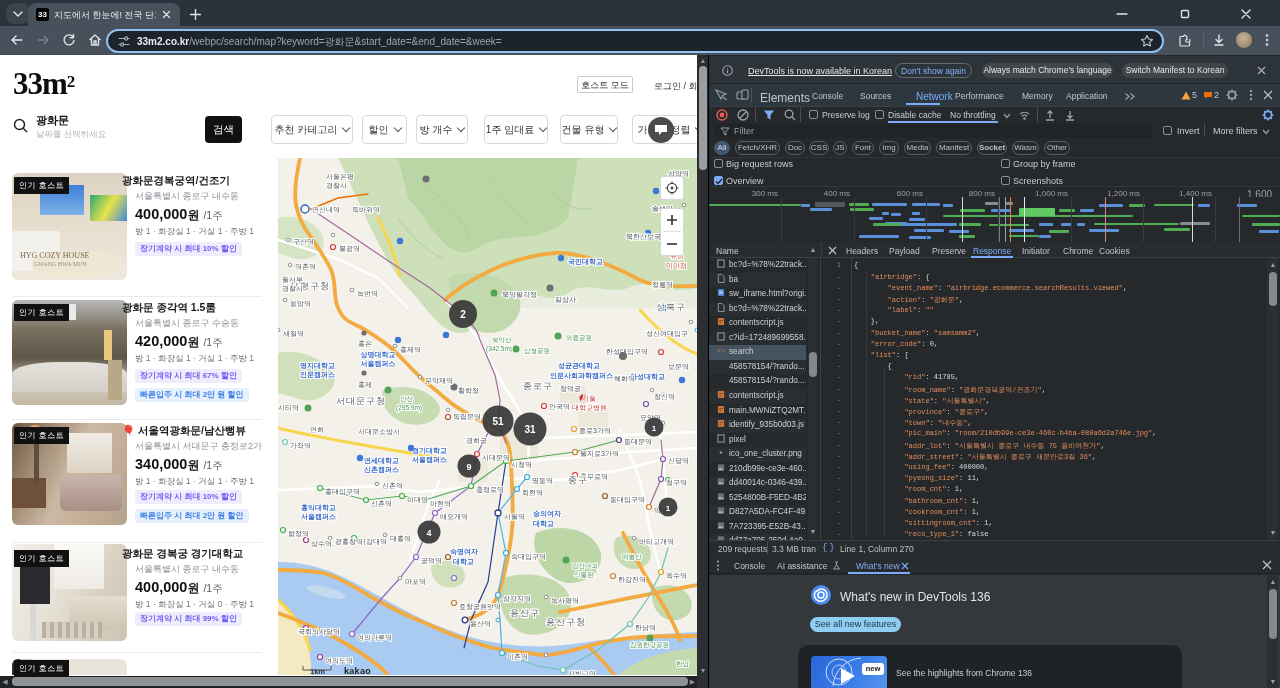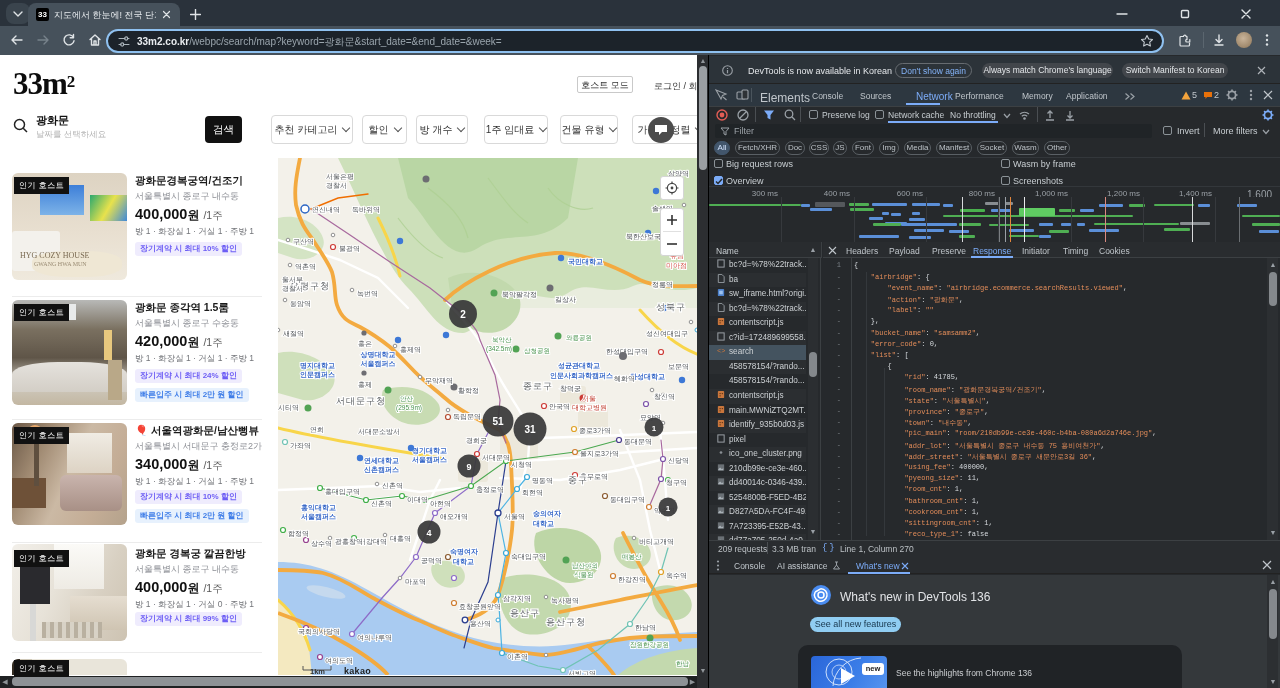--- a/index.html
+++ b/index.html
@@ -526,7 +526,7 @@
     <circle cx="5.5" cy="5.5" r="4.8" style="fill:none;stroke:#9aa0a6;stroke-width:1.1"></circle>
     <path d="M5.5 5 V8.2 M5.5 3 V4" style="stroke:#9aa0a6;stroke-width:1.2"></path>
   </svg>
-<div class="ab" style="left:748px;top:66px;font-size:9px;color:#e4e7ea;">DevTools is now available in Korean</div>
+<div class="ab" style="left:748px;top:66px;font-size:9px;color:#e4e7ea;text-decoration:underline;">DevTools is now available in Korean</div>
 <div class="ab" style="left:895px;top:63px;width:77px;height:15px;border:1px solid #676c71;border-radius:8px;color:#84b3f8;font-size:8.5px;text-align:center;line-height:14px;">Don't show again</div>
 <div class="ab" style="left:982px;top:63px;width:131px;height:15px;background:#42464b;border-radius:8px;color:#e4e7ea;font-size:8.5px;text-align:center;line-height:15px;">Always match Chrome's language</div>
 <div class="ab" style="left:1122px;top:63px;width:106px;height:15px;background:#42464b;border-radius:8px;color:#e4e7ea;font-size:8.5px;text-align:center;line-height:15px;">Switch Manifest to Korean</div>

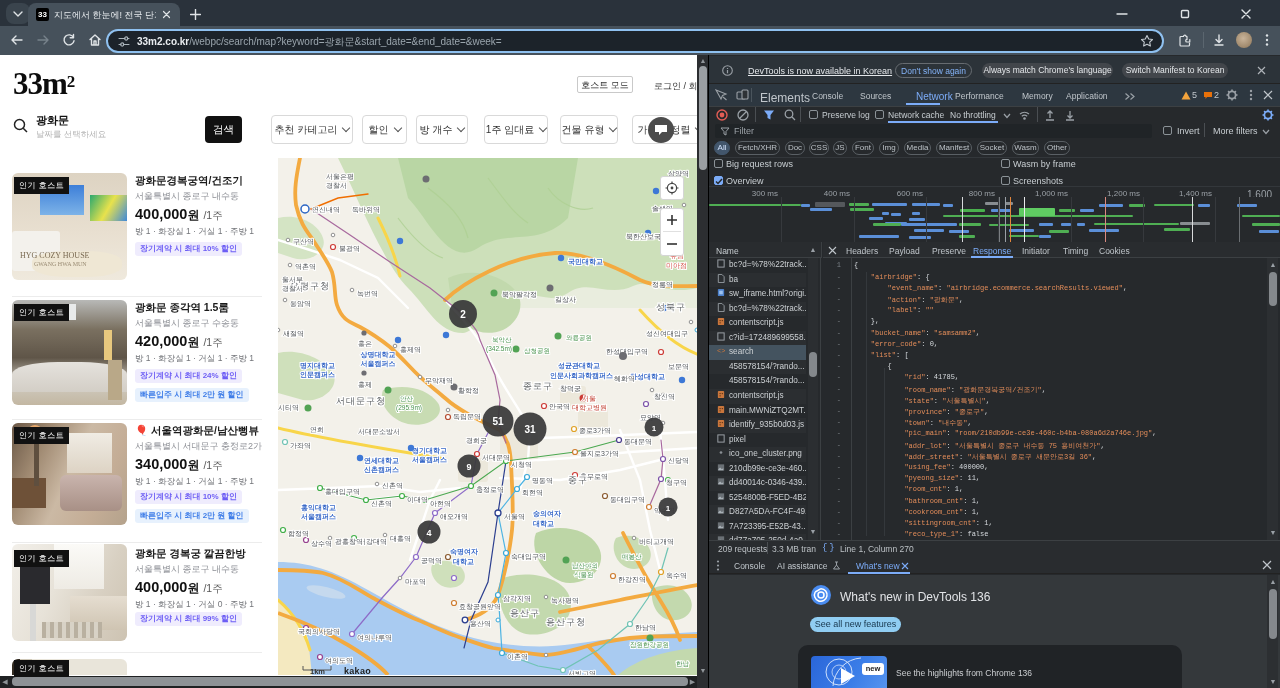--- a/index.html
+++ b/index.html
@@ -597,7 +597,7 @@
 <div class="cb" style="left:809px;top:110px;"></div>
 <div class="ab" style="left:822px;top:110px;font-size:8.5px;color:#c7cdd1;">Preserve log</div>
 <div class="cb" style="left:875px;top:110px;"></div>
-<div class="ab" style="left:888px;top:110px;font-size:8.5px;color:#c7cdd1;">Network cache</div>
+<div class="ab" style="left:888px;top:110px;font-size:8.5px;color:#c7cdd1;">Disable cache</div>
 <div class="ab" style="left:888px;top:121px;width:110px;height:2px;background:#7cacf8;"></div>
 <div class="ab" style="left:950px;top:110px;font-size:8.5px;color:#c7cdd1;">No throttling</div>
 <svg class="ab" style="left:1003px;top:113px;" width="8" height="6">

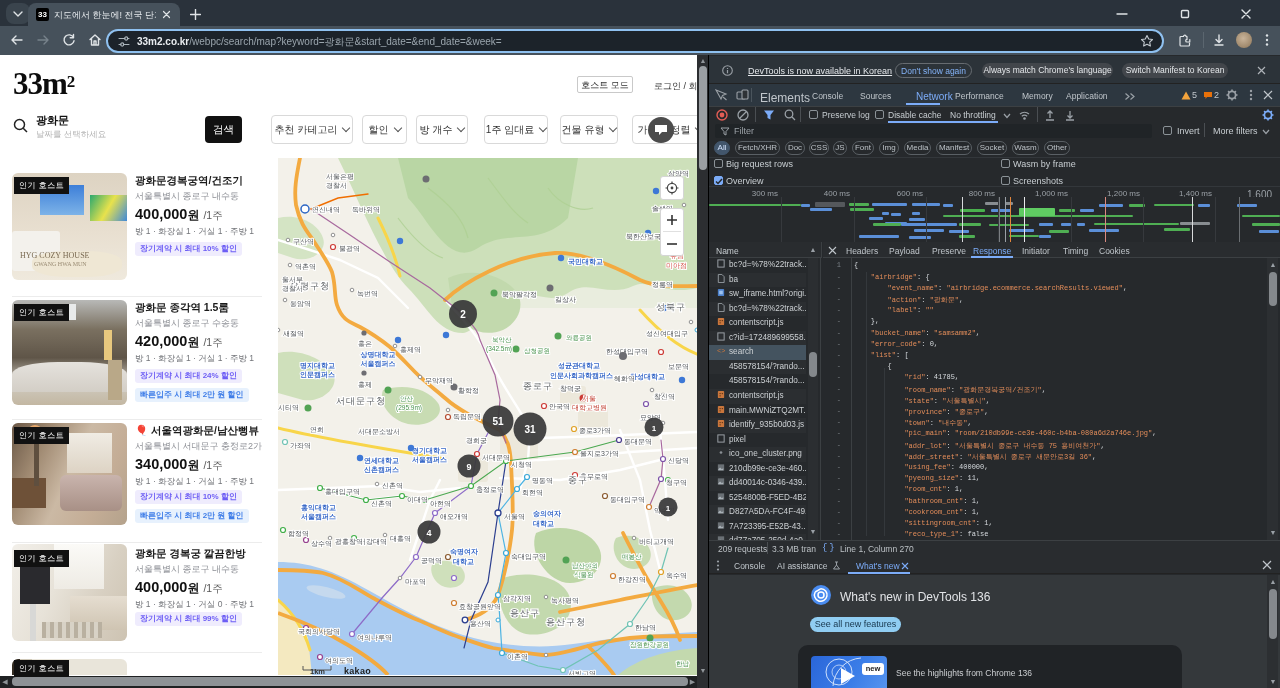--- a/index.html
+++ b/index.html
@@ -643,7 +643,7 @@
 <div class="chip" style="left:879px;width:20px;">Img</div>
 <div class="chip" style="left:904px;width:27px;">Media</div>
 <div class="chip" style="left:936px;width:36px;">Manifest</div>
-<div class="chip" style="left:977px;width:30px;">Socket</div>
+<div class="chip" style="left:977px;width:30px;font-weight:bold;">Socket</div>
 <div class="chip" style="left:1012px;width:27px;">Wasm</div>
 <div class="chip" style="left:1044px;width:26px;">Other</div>
 <div class="ab" style="left:709px;top:157px;width:571px;height:1px;background:#33373b;"></div>

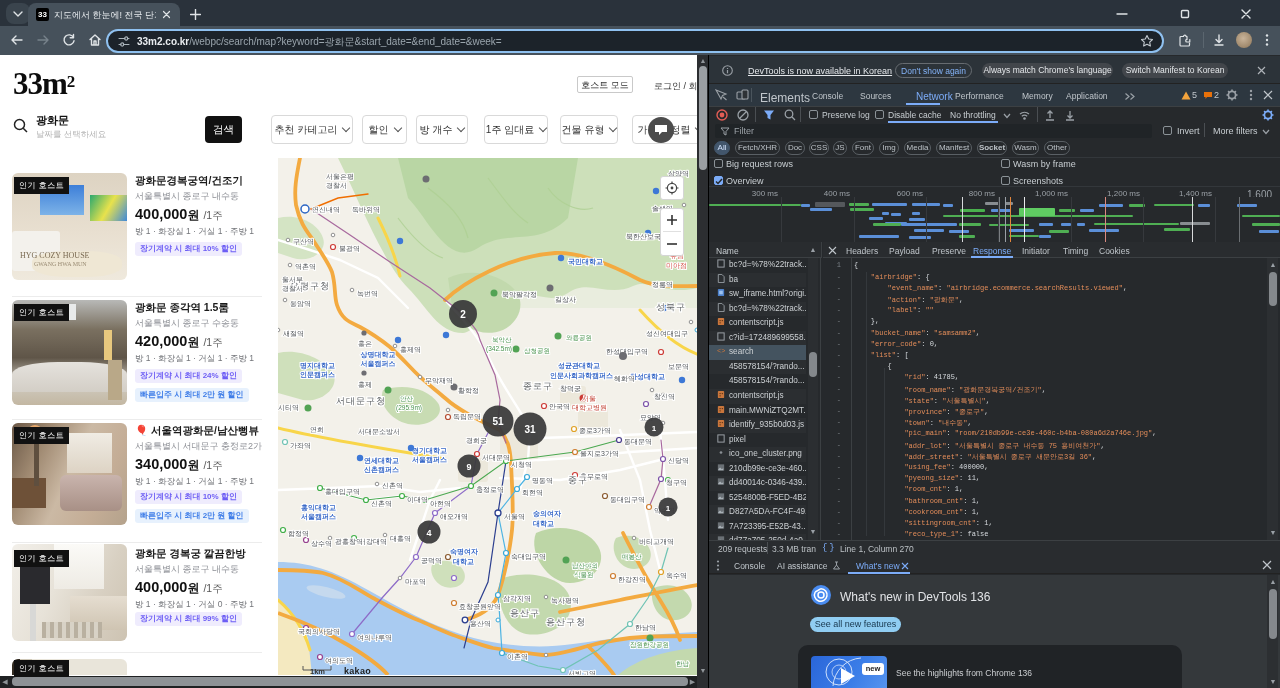--- a/index.html
+++ b/index.html
@@ -650,7 +650,7 @@
 <div class="cb" style="left:714px;top:159px;"></div>
 <div class="ab" style="left:726px;top:159px;font-size:9px;color:#c7cdd1;">Big request rows</div>
 <div class="cb" style="left:1001px;top:159px;"></div>
-<div class="ab" style="left:1013px;top:159px;font-size:9px;color:#c7cdd1;">Wasm by frame</div>
+<div class="ab" style="left:1013px;top:159px;font-size:9px;color:#c7cdd1;">Group by frame</div>
 <div class="cb" style="left:714px;top:176px;background:#7cacf8;border-color:#7cacf8;"></div>
 <svg class="ab" style="left:715px;top:178px;z-index:2" width="8" height="7">
     <path d="M1 3.5 L3 5.5 L7 1" style="fill:none;stroke:#23282c;stroke-width:1.4"></path>

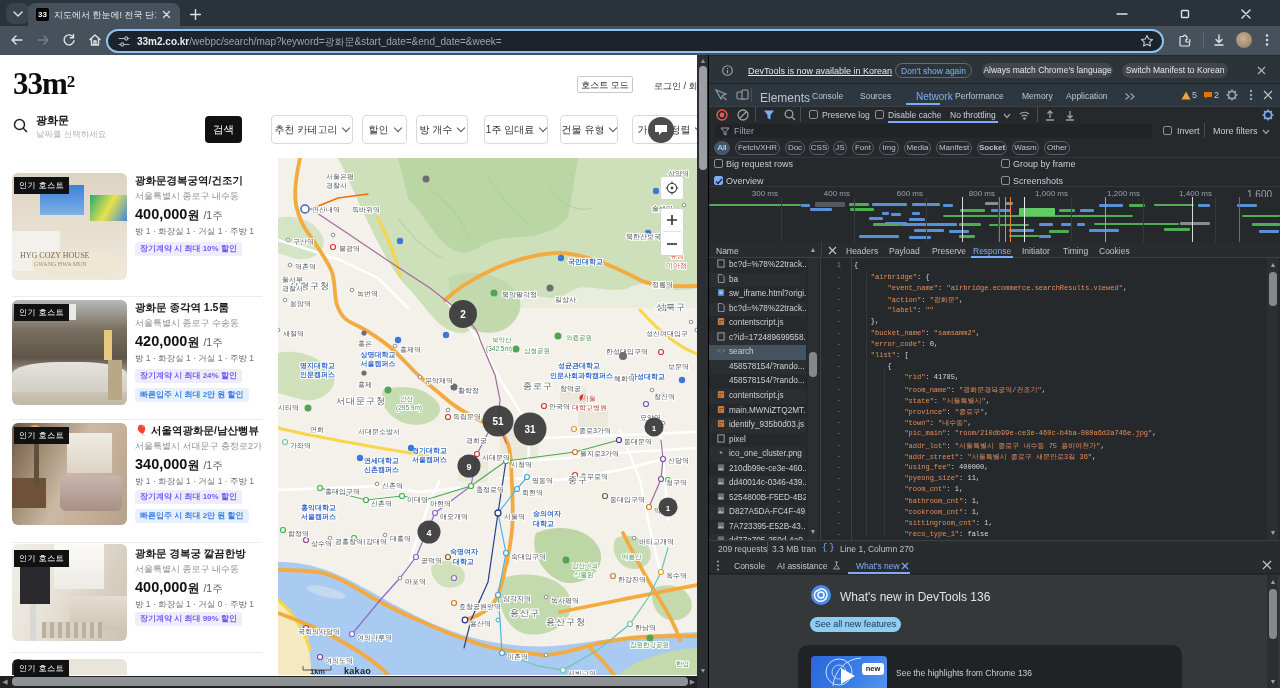--- a/index.html
+++ b/index.html
@@ -11,7 +11,7 @@
 .badge-p{position:absolute;background:#efecfd;color:#6d5ef5;font-size:8px;font-weight:bold;border-radius:3px;padding:3px 5px;line-height:1;}
 .badge-b{position:absolute;background:#e7f1fd;color:#3e7de8;font-size:8px;font-weight:bold;border-radius:3px;padding:3px 5px;line-height:1;}
 .hostb{position:absolute;background:#111;color:#fff;font-size:8px;padding:3px 5px;z-index:3;letter-spacing:0.5px;}
-.ctitle{position:absolute;left:135px;font-size:10.5px;font-weight:bold;color:#1a1a1a;white-space:nowrap;}
+.ctitle{position:absolute;left:122px;font-size:10.5px;font-weight:bold;color:#1a1a1a;white-space:nowrap;}
 .caddr{position:absolute;left:135px;font-size:9px;color:#8e9096;white-space:nowrap;}
 .cprice{position:absolute;left:135px;font-size:14.5px;font-weight:bold;color:#111;white-space:nowrap;}
 .crooms{position:absolute;left:135px;font-size:8.5px;color:#73757a;white-space:nowrap;}

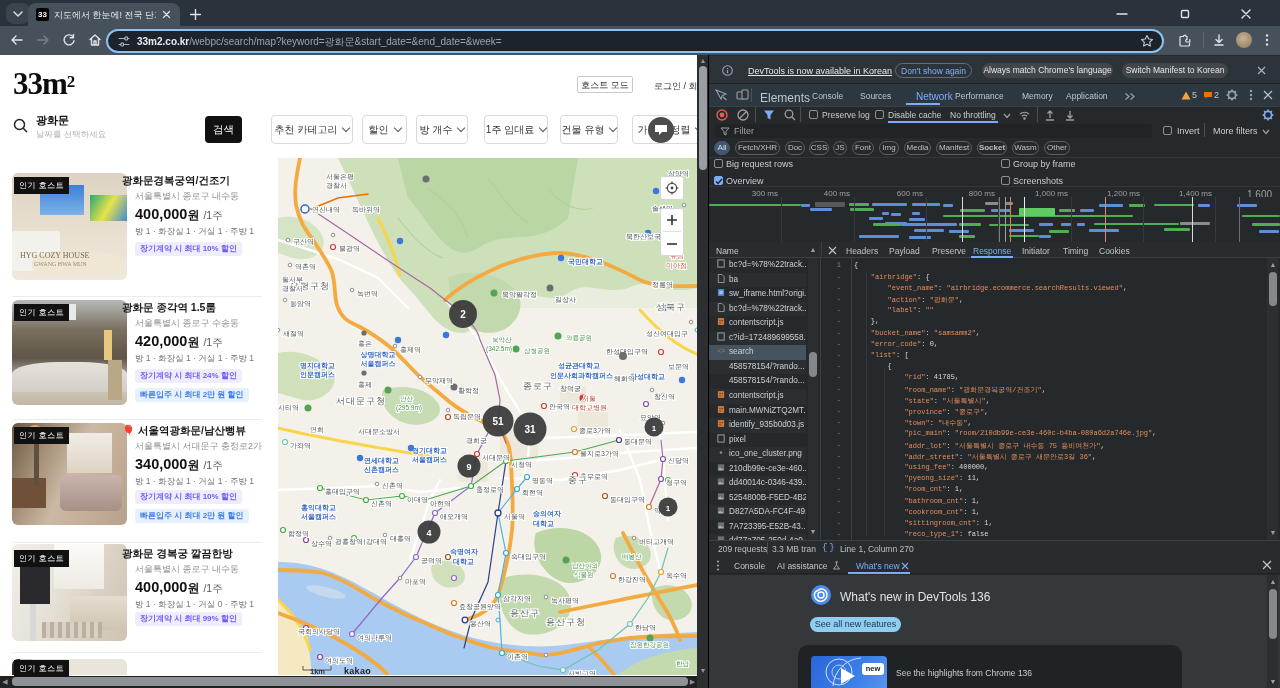--- a/index.html
+++ b/index.html
@@ -752,7 +752,7 @@
 <div class="ab" style="left:973px;top:246px;font-size:8.5px;color:#7cacf8;">Response</div>
 <div class="ab" style="left:971px;top:256px;width:42px;height:2px;background:#7cacf8;"></div>
 <div class="ab" style="left:1022px;top:246px;font-size:8.5px;color:#c0c6cb;">Initiator</div>
-<div class="ab" style="left:1063px;top:246px;font-size:8.5px;color:#c0c6cb;">Timing</div>
+<div class="ab" style="left:1063px;top:246px;font-size:8.5px;color:#c0c6cb;">Chrome</div>
 <div class="ab" style="left:1099px;top:246px;font-size:8.5px;color:#c0c6cb;">Cookies</div>
 
 <div class="ab" id="rows" style="left:709px;top:258px;width:97px;height:282px;background:#26292c;overflow:hidden;">

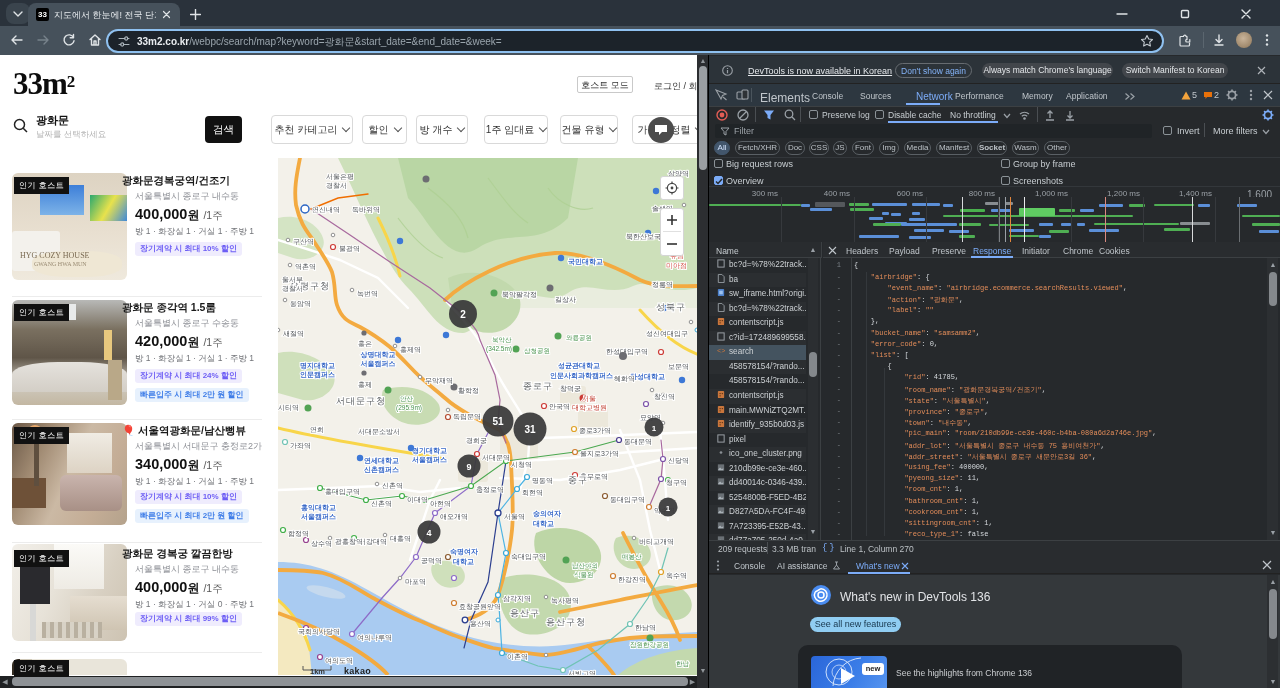--- a/index.html
+++ b/index.html
@@ -140,7 +140,7 @@
 <div class="caddr" style="top:317px;">서울특별시 종로구 수송동</div>
 <div class="cprice" style="top:333px;">420,000<span style="font-size:12px;">원</span> <span style="font-weight:normal;font-size:10.5px;color:#555;">/1주</span></div>
 <div class="crooms" style="top:353px;">방 1 · 화장실 1 · 거실 1 · 주방 1</div>
-<div class="badge-p" style="left:135px;top:369px;">장기계약 시 최대 24% 할인</div>
+<div class="badge-p" style="left:135px;top:369px;">장기계약 시 최대 67% 할인</div>
 <div class="badge-b" style="left:135px;top:388px;">빠른입주 시 최대 2만 원 할인</div>
 <div class="sep" style="top:419px;"></div>
 <div class="hostb" style="left:14px;top:427px;">인기 호스트</div>

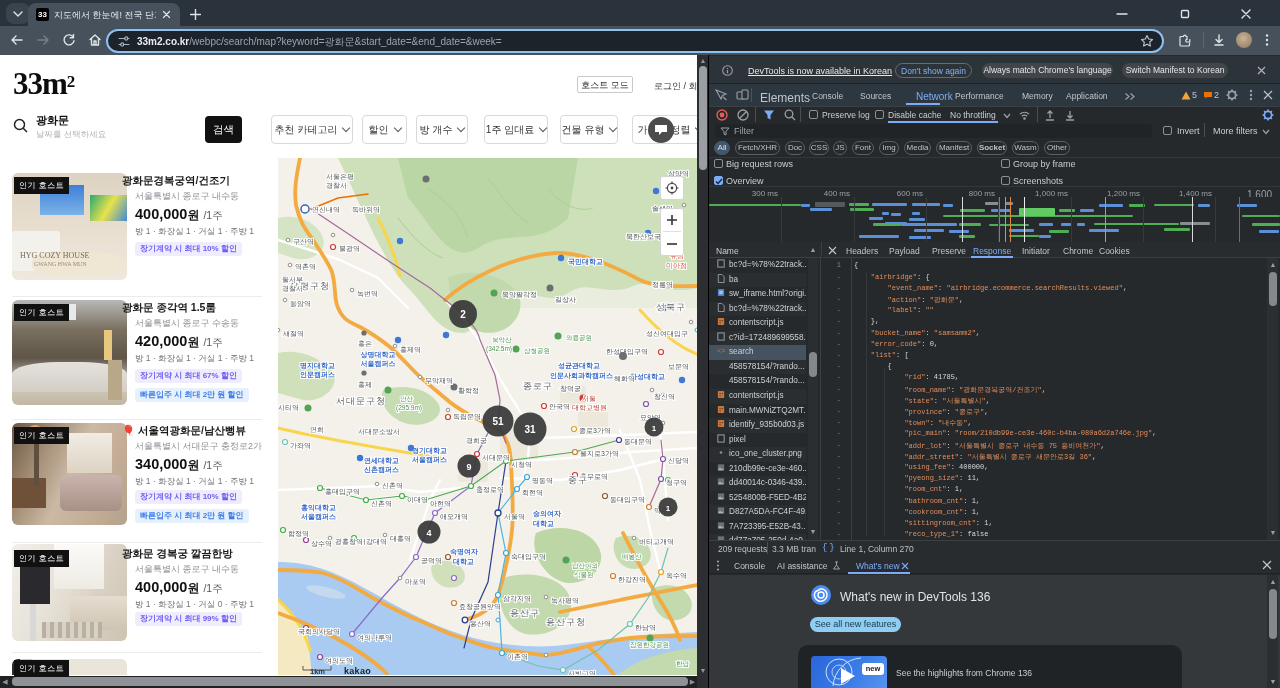--- a/index.html
+++ b/index.html
@@ -166,7 +166,7 @@
  <div class="ab" style="left:58px;top:52px;width:57px;height:34px;background:linear-gradient(180deg,#e5ddd0,#cfc4b2);"></div>
  <div class="ab" style="left:30px;top:78px;width:60px;height:16px;background:repeating-linear-gradient(90deg,#b9b0a0 0 4px,#d8d2c6 4px 8px);"></div>
 </div>
-<div class="ctitle" style="top:547px;">광화문 경복궁 깔끔한방</div>
+<div class="ctitle" style="top:547px;">광화문 경복궁 경기대학교</div>
 <div class="caddr" style="top:563px;">서울특별시 종로구 내수동</div>
 <div class="cprice" style="top:579px;">400,000<span style="font-size:12px;">원</span> <span style="font-weight:normal;font-size:10.5px;color:#555;">/1주</span></div>
 <div class="crooms" style="top:599px;">방 1 · 화장실 1 · 거실 0 · 주방 1</div>

